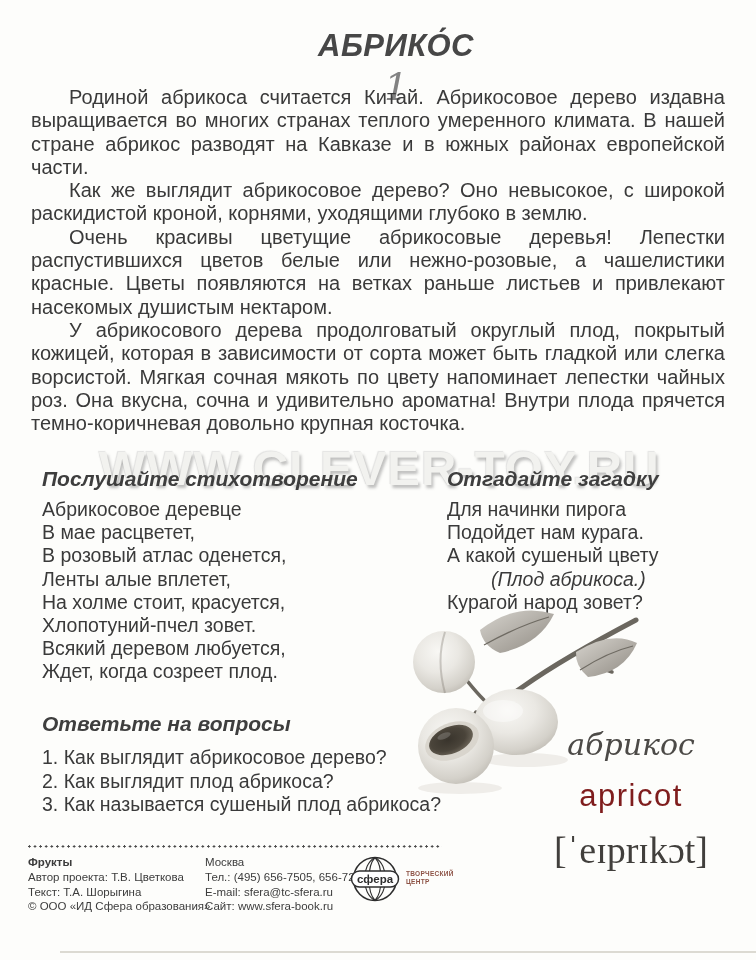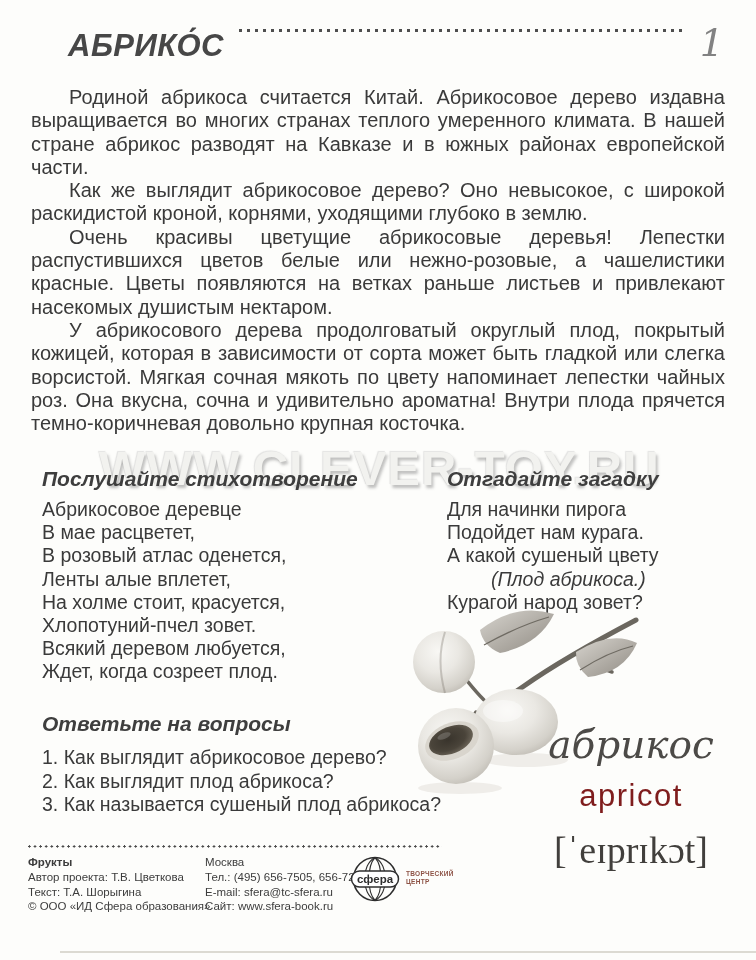--- a/index.html
+++ b/index.html
@@ -18,7 +18,7 @@
   }
   .content{position:relative;z-index:1;}
   
-  .header{position:absolute;left:68px;top:28px;right:32px;display:flex;align-items:flex-start;}
+  .header{position:absolute;left:68px;top:28px;right:32px;display:flex;align-items:center;flex-direction:column;}
   .title{font-style:italic;font-weight:bold;font-size:31px;letter-spacing:.5px;color:#474747;}
   .leader{
     flex:1;height:5px;margin:0 16px 8px 14px;

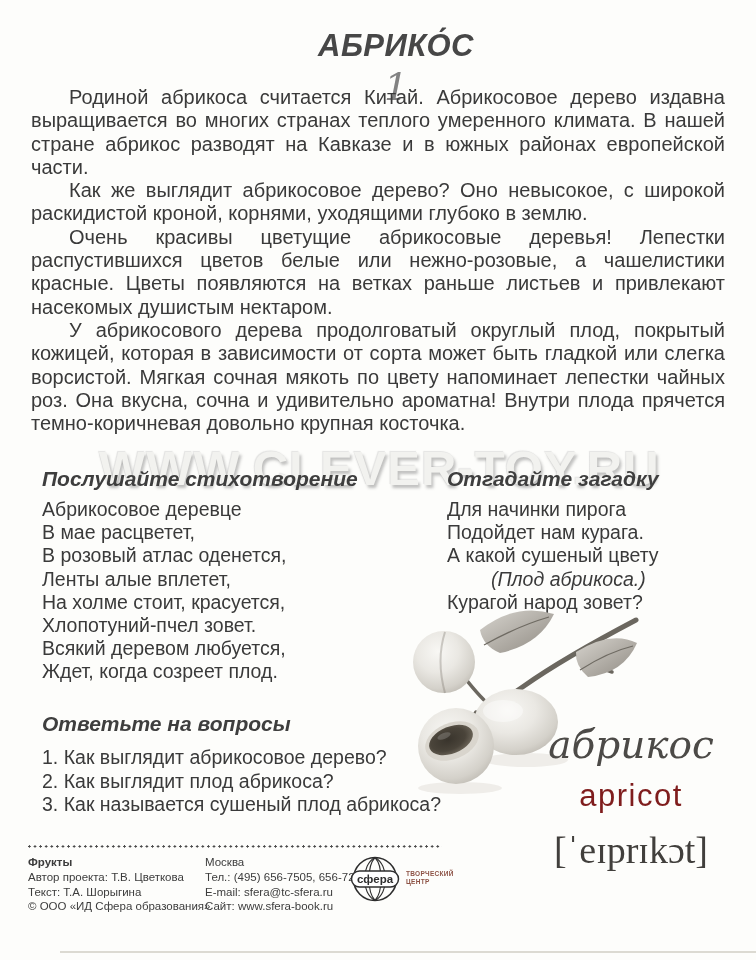--- a/index.html
+++ b/index.html
@@ -42,7 +42,7 @@
   .illustration{position:absolute;left:388px;top:600px;width:252px;height:198px;}
   
   .vocab{position:absolute;left:533px;top:720px;width:196px;text-align:center;}
-  .vocab-ru{font-family:"DejaVu Serif",serif;font-style:italic;font-size:39px;line-height:50px;color:#4c4a47;}
+  .vocab-ru{font-family:"DejaVu Serif",serif;font-style:italic;font-size:30px;line-height:50px;color:#4c4a47;}
   .vocab-en{font-size:31px;line-height:52px;letter-spacing:1.5px;color:#7f1d1d;}
   .vocab-ipa{font-family:Liberation Serif, serif;font-size:38px;line-height:56px;color:#413f3c;}
   

